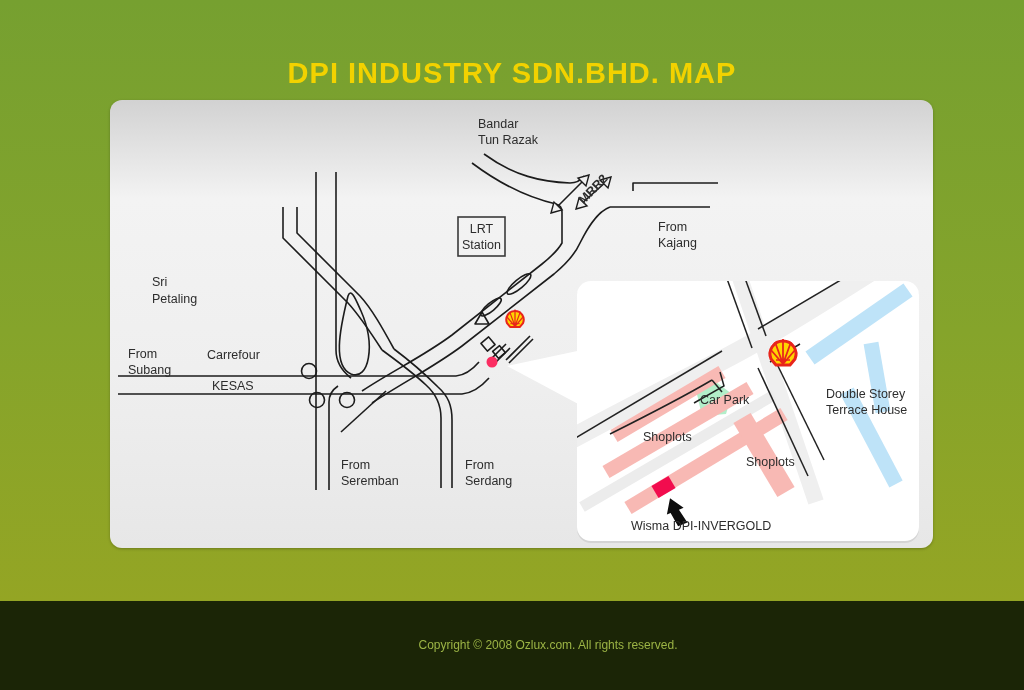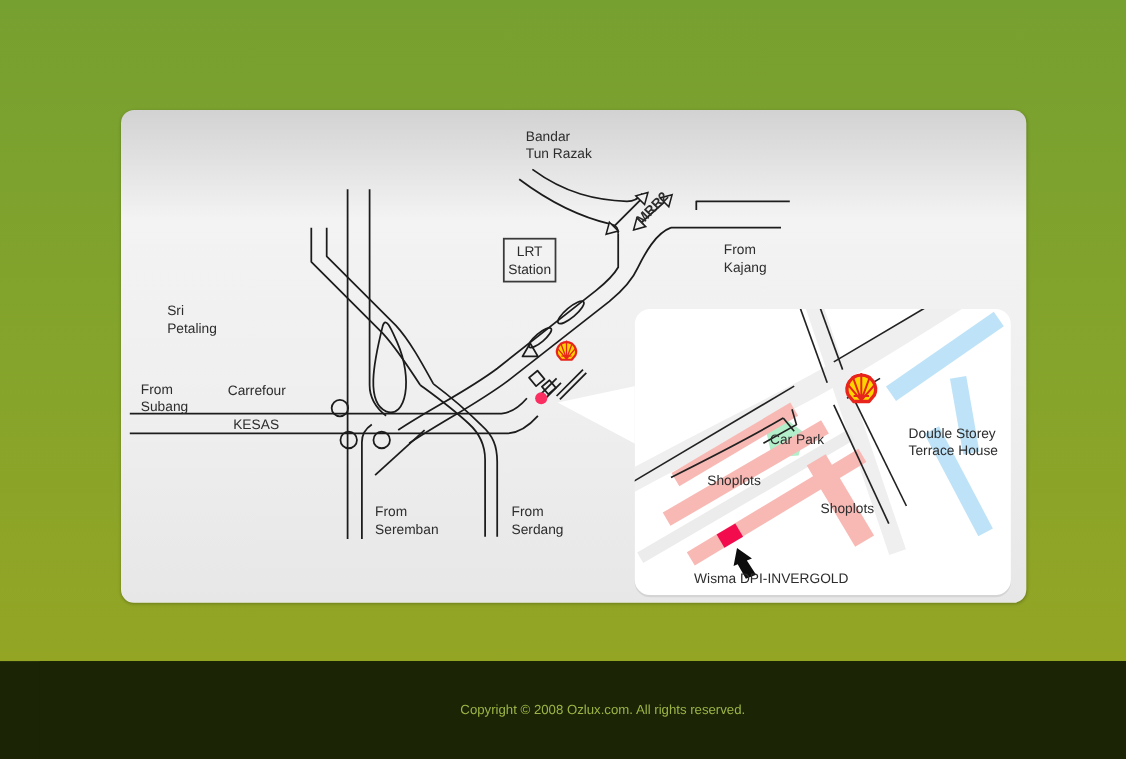--- a/index.html
+++ b/index.html
@@ -43,6 +43,7 @@
 <body>
 
 <div class="hero">
+  <h1 class="page-title">DPI INDUSTRY SDN.BHD. MAP</h1>
 
   <div class="map-wrap">
     <svg width="823" height="448" viewBox="0 0 823 448" xmlns="http://www.w3.org/2000/svg">

